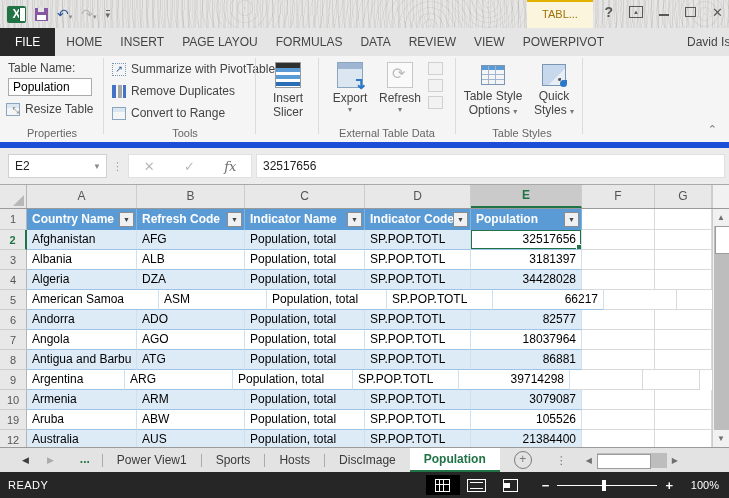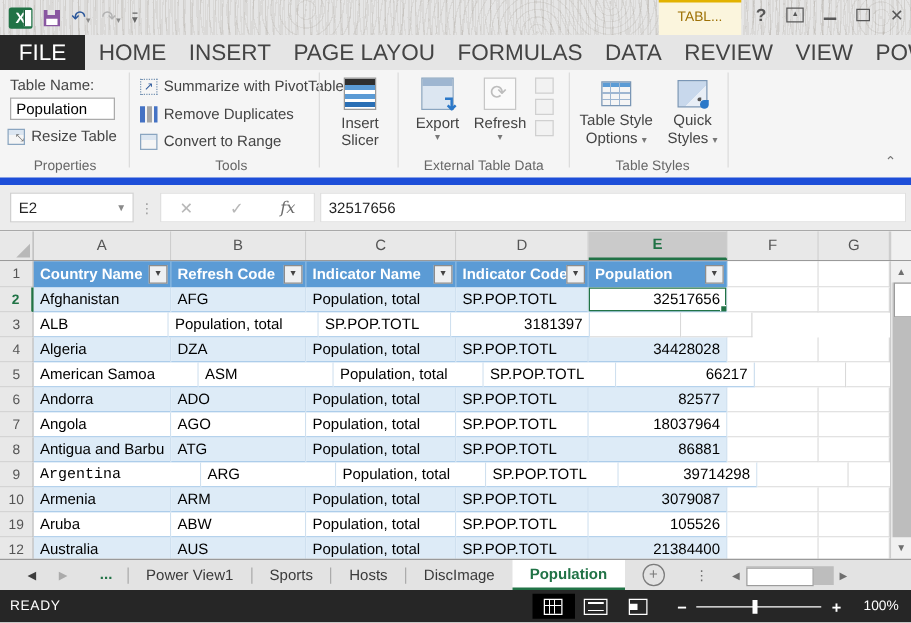--- a/index.html
+++ b/index.html
@@ -40,7 +40,7 @@
 
   
   .tabrow{top:28px;left:0;width:729px;height:28px;background:#e5e5e5;display:flex;align-items:stretch;}
-  .rtab{padding:0 9px;font-size:18px;line-height:28px;color:#444;white-space:nowrap;}
+  .rtab{padding:0 9px;font-size:12px;line-height:28px;color:#444;white-space:nowrap;}
   .rtab.file{background:#282828;color:#fff;padding:0 15px;margin-right:2px;}
   .rtab.active{background:#fef9c3;color:#9e7106;border:1px solid #d4d4d4;border-bottom:none;line-height:26px;margin-top:36px;}
   .acct{display:flex;align-items:center;gap:6px;margin-left:8px;}

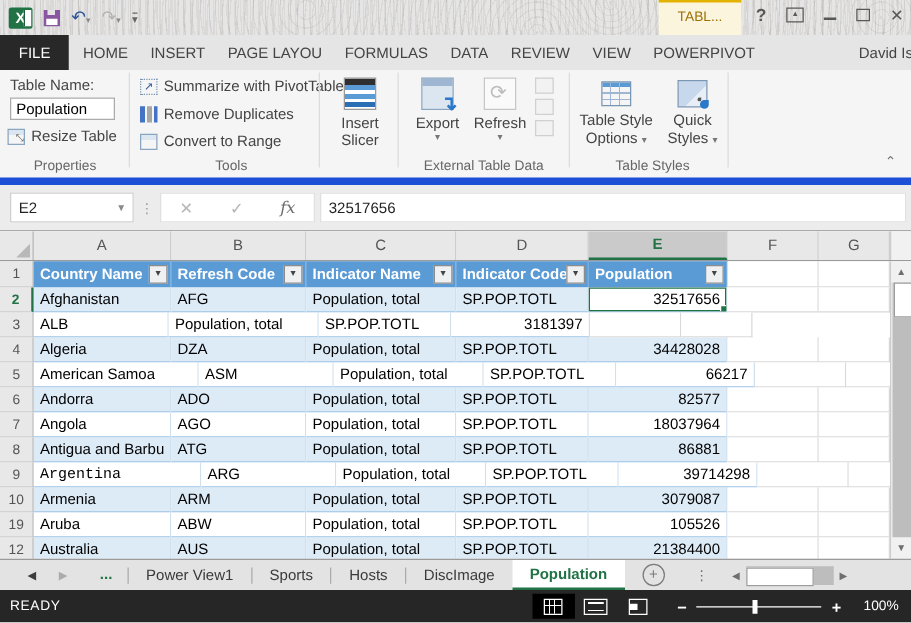--- a/index.html
+++ b/index.html
@@ -328,6 +328,7 @@
       </div>
       <div class="sheet-row">
         <div class="rowhdr" style="width: 27px; line-height: 20px;">3</div>
+        <div class="cell" style="width: 110px;">Albania</div>
         <div class="cell" style="width: 108px;">ALB</div>
         <div class="cell" style="width: 120px;">Population, total</div>
         <div class="cell" style="width: 106px;">SP.POP.TOTL</div>

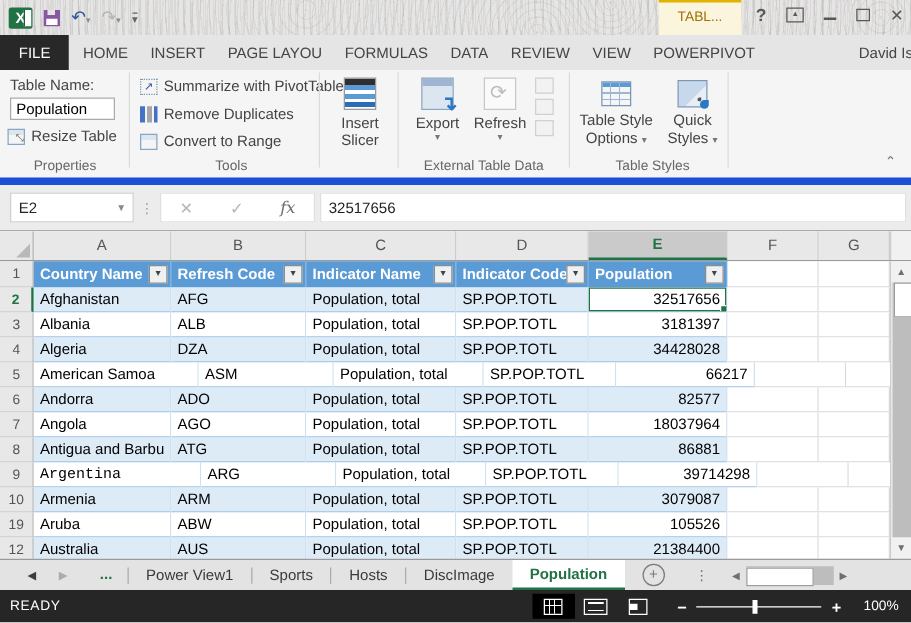--- a/index.html
+++ b/index.html
@@ -388,7 +388,7 @@
       </div>
       <div class="sheet-row">
         <div class="rowhdr" style="width: 27px; line-height: 20px;">9</div>
-        <div class="cell" style="width: 134px; font-family: Liberation Mono, monospace;">Argentina</div>
+        <div class="cell" style="width: 98px;">Argentina</div>
         <div class="cell" style="width: 108px;">ARG</div>
         <div class="cell" style="width: 120px;">Population, total</div>
         <div class="cell" style="width: 106px;">SP.POP.TOTL</div>

